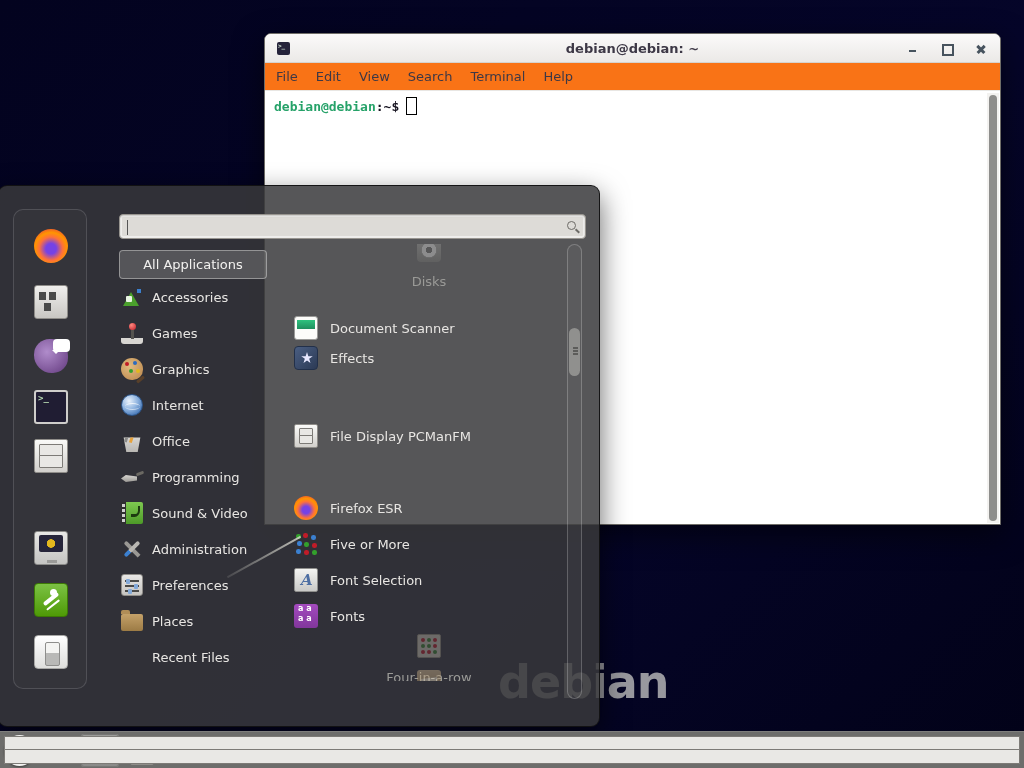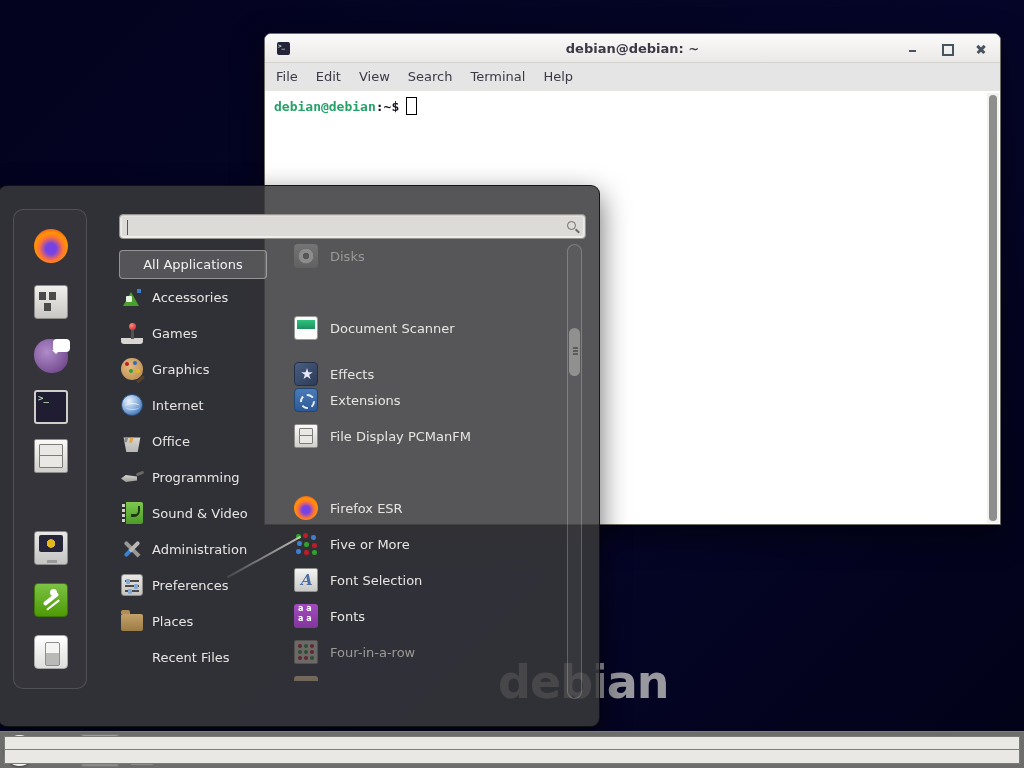--- a/index.html
+++ b/index.html
@@ -32,7 +32,7 @@
                    width:10px; height:2.5px; background:#47535e; }
   .wbtn-close::before { transform:rotate(45deg); }
   .wbtn-close::after { transform:rotate(-45deg); }
-  .term-menubar { height:28px; background:#e5e5e5; border-bottom:1px solid #e8e6e3;
+  .term-menubar { height:28px; background:#f97316; border-bottom:1px solid #e8e6e3;
                   display:flex; align-items:center; padding-left:2px; }
   .term-menubar span { font-size:13px; color:#3d3846; padding:4px 9px; }
   .term-body { position:absolute; left:1px; top:58px; right:13px; bottom:0; background:#ffffff;

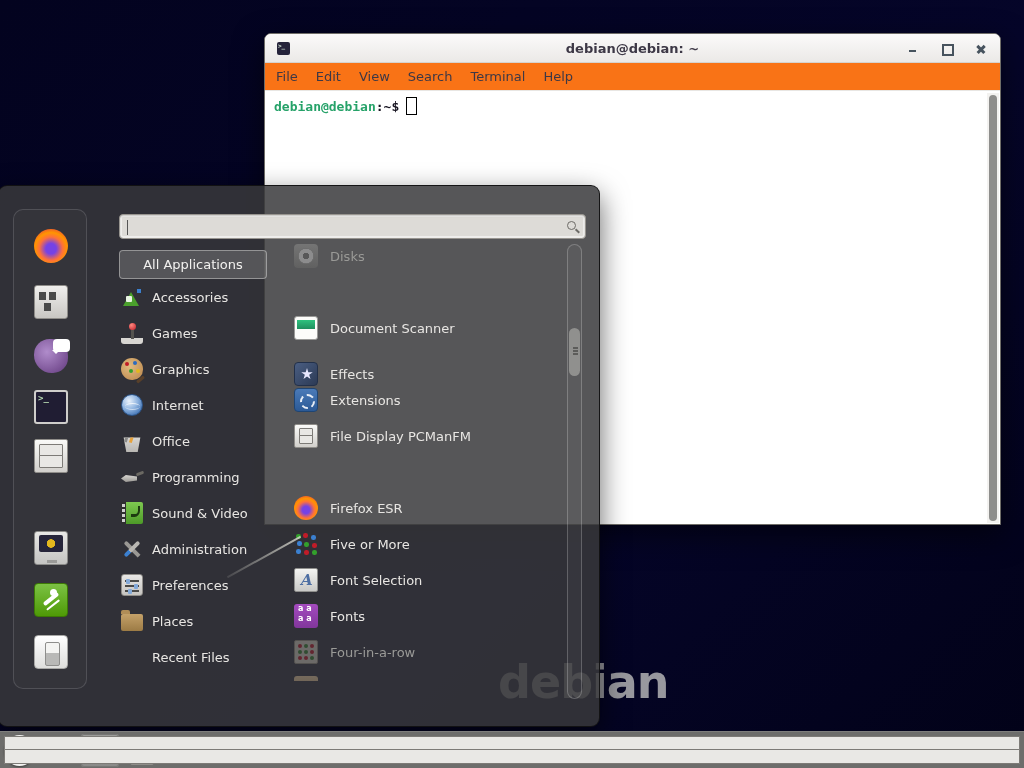--- a/index.html
+++ b/index.html
@@ -80,7 +80,7 @@
   .app-list { position:absolute; left:283px; top:58px; width:282px; height:437px; overflow:hidden; }
   .app { position:absolute; left:0; width:100%; height:36px; display:flex; align-items:center;
          gap:12px; padding-left:12px; color:#e8e6e3; font-size:13px; cursor:pointer; }
-  .app.dim { color:#9a9a97; }
+  .app.dim { color:#9a9a97;flex-direction:column; }
   .app.dim .ai { opacity:.45; }
   .ai { width:24px; height:24px; position:relative; flex:none; }
 

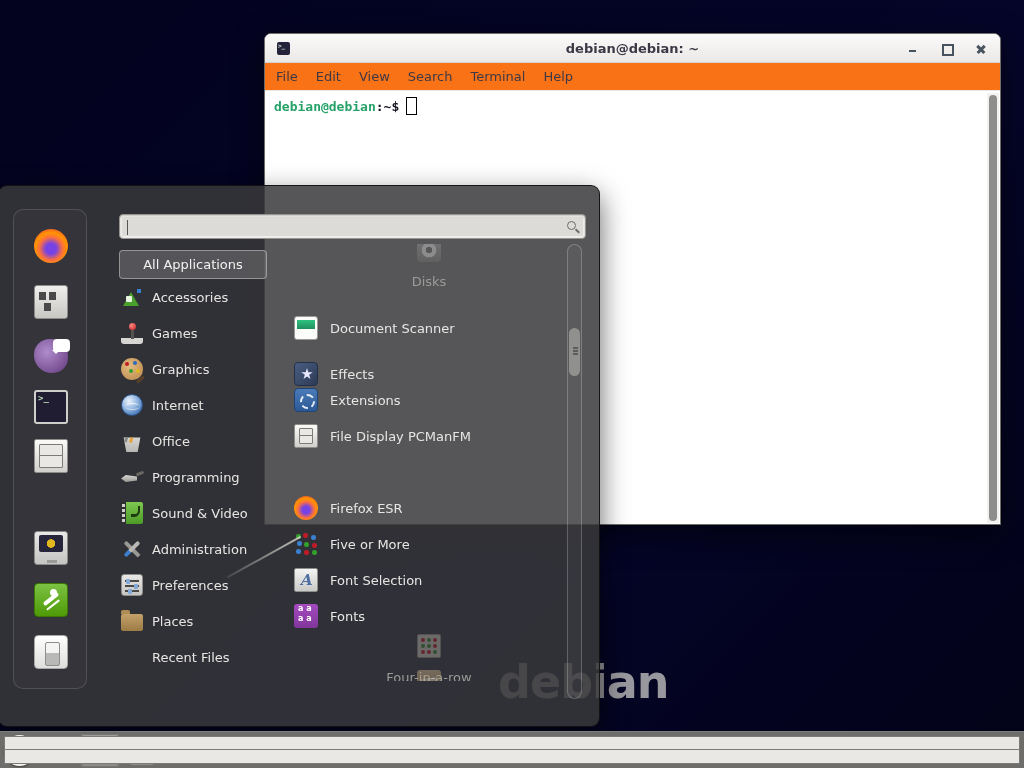--- a/index.html
+++ b/index.html
@@ -331,7 +331,7 @@
         <span class="ai ai-scan"></span>
         <span>Document Scanner</span>
       </div>
-    <div class="app" style="top:112px">
+    <div class="app" style="top:96px">
         <span class="ai ai-fx"></span>
         <span>Effects</span>
       </div>

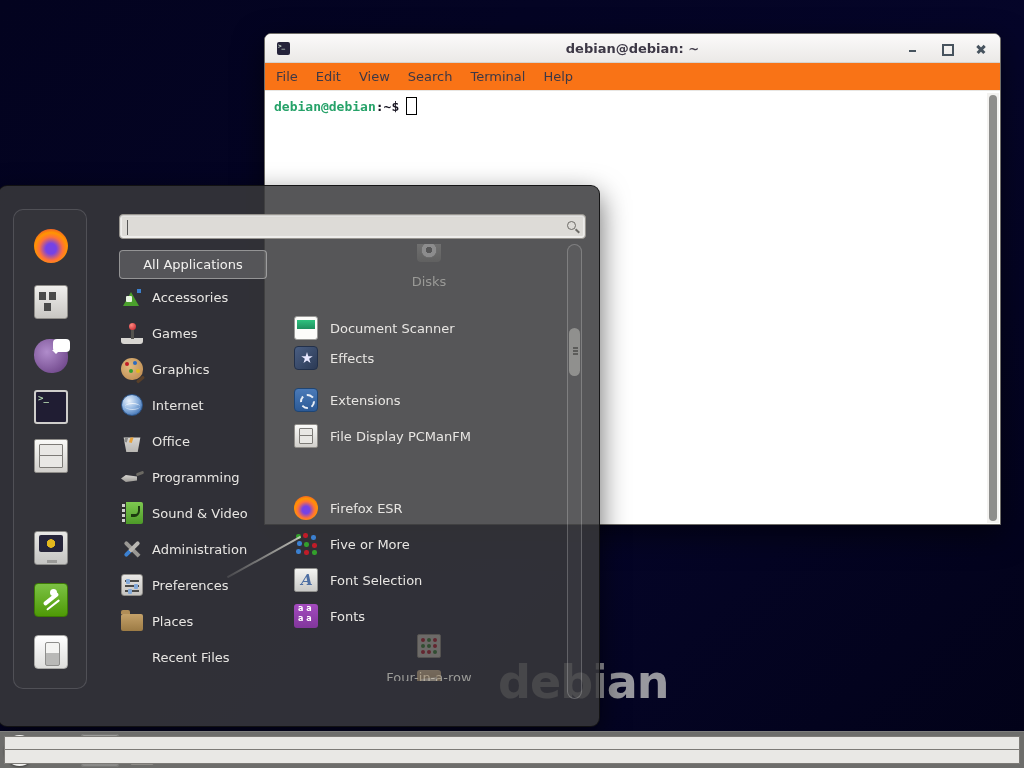--- a/index.html
+++ b/index.html
@@ -335,10 +335,6 @@
         <span class="ai ai-fx"></span>
         <span>Effects</span>
       </div>
-    <div class="app" style="top:138px">
-        <span class="ai ai-ext"></span>
-        <span>Extensions</span>
-      </div>
     <div class="app" style="top:174px">
         <span class="ai i-cab"></span>
         <span>File Display PCManFM</span>

